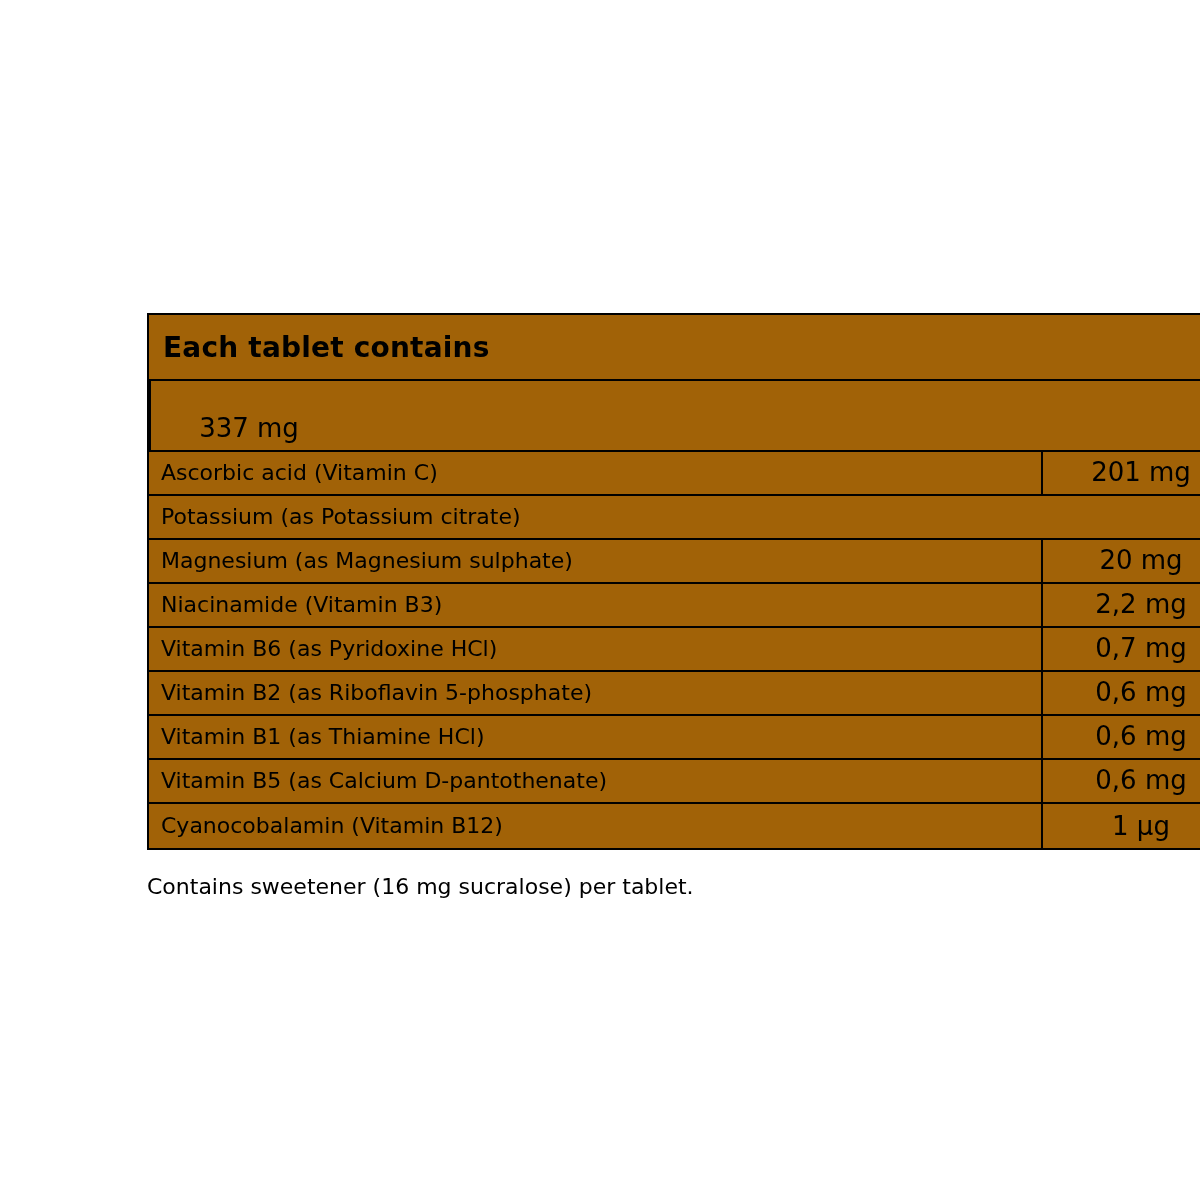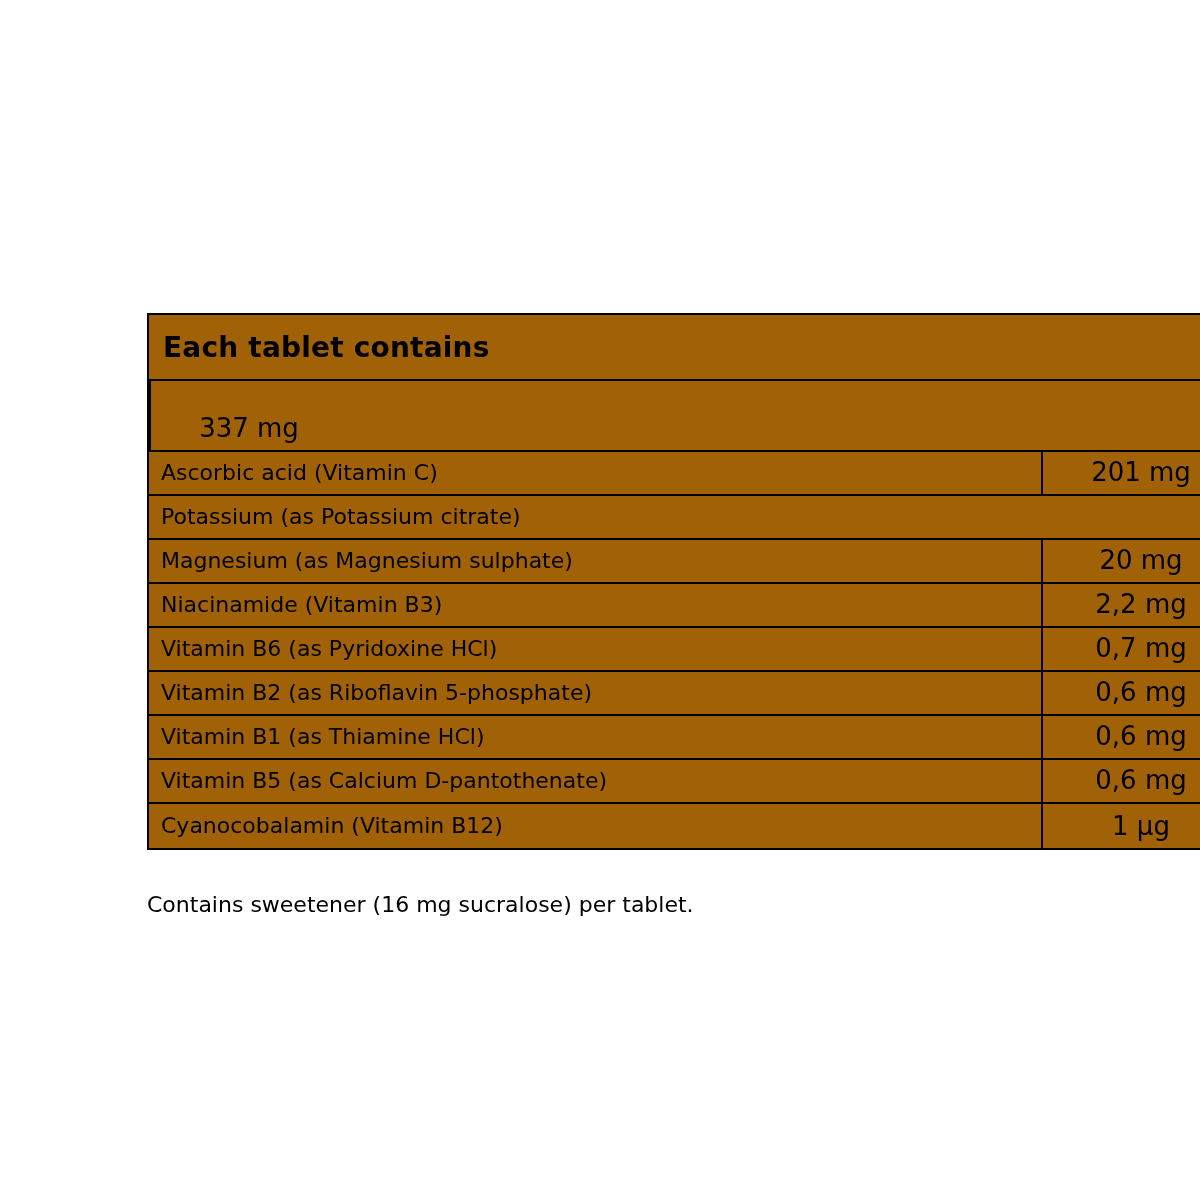--- a/index.html
+++ b/index.html
@@ -78,7 +78,7 @@
   .footnote {
     position: absolute;
     left: 147px;
-    top: 892px;
+    top: 874px;
     font-size: 22px;
     line-height: 26px;
   }

